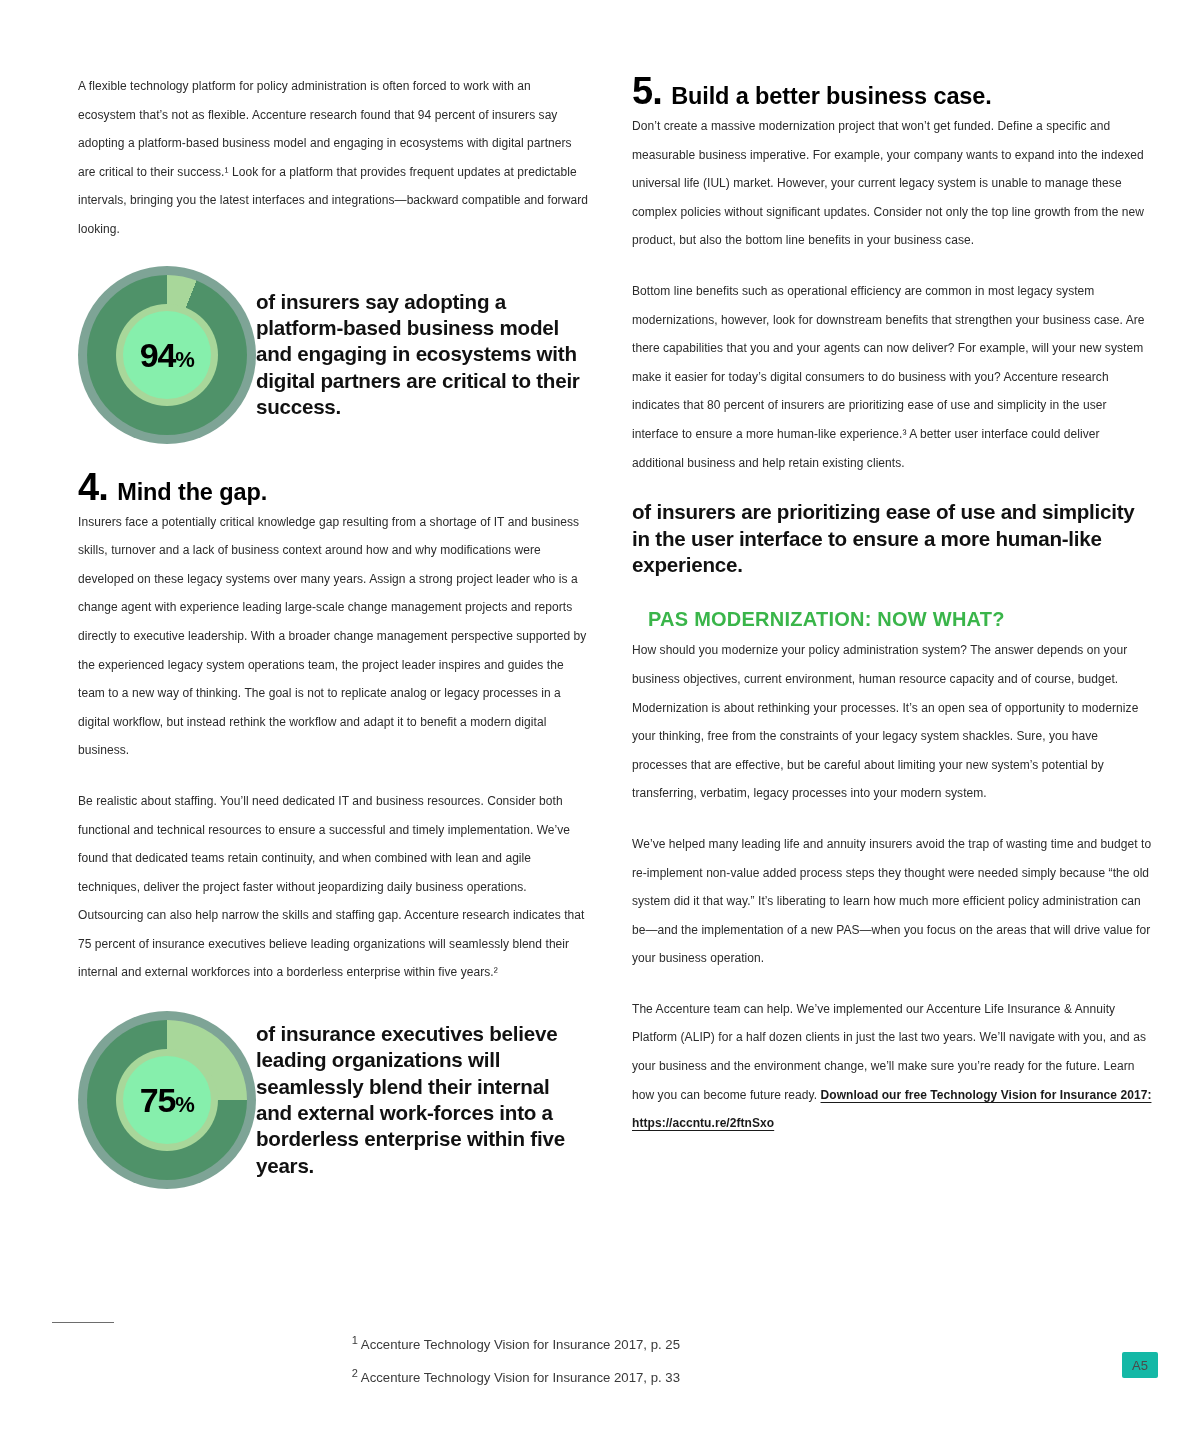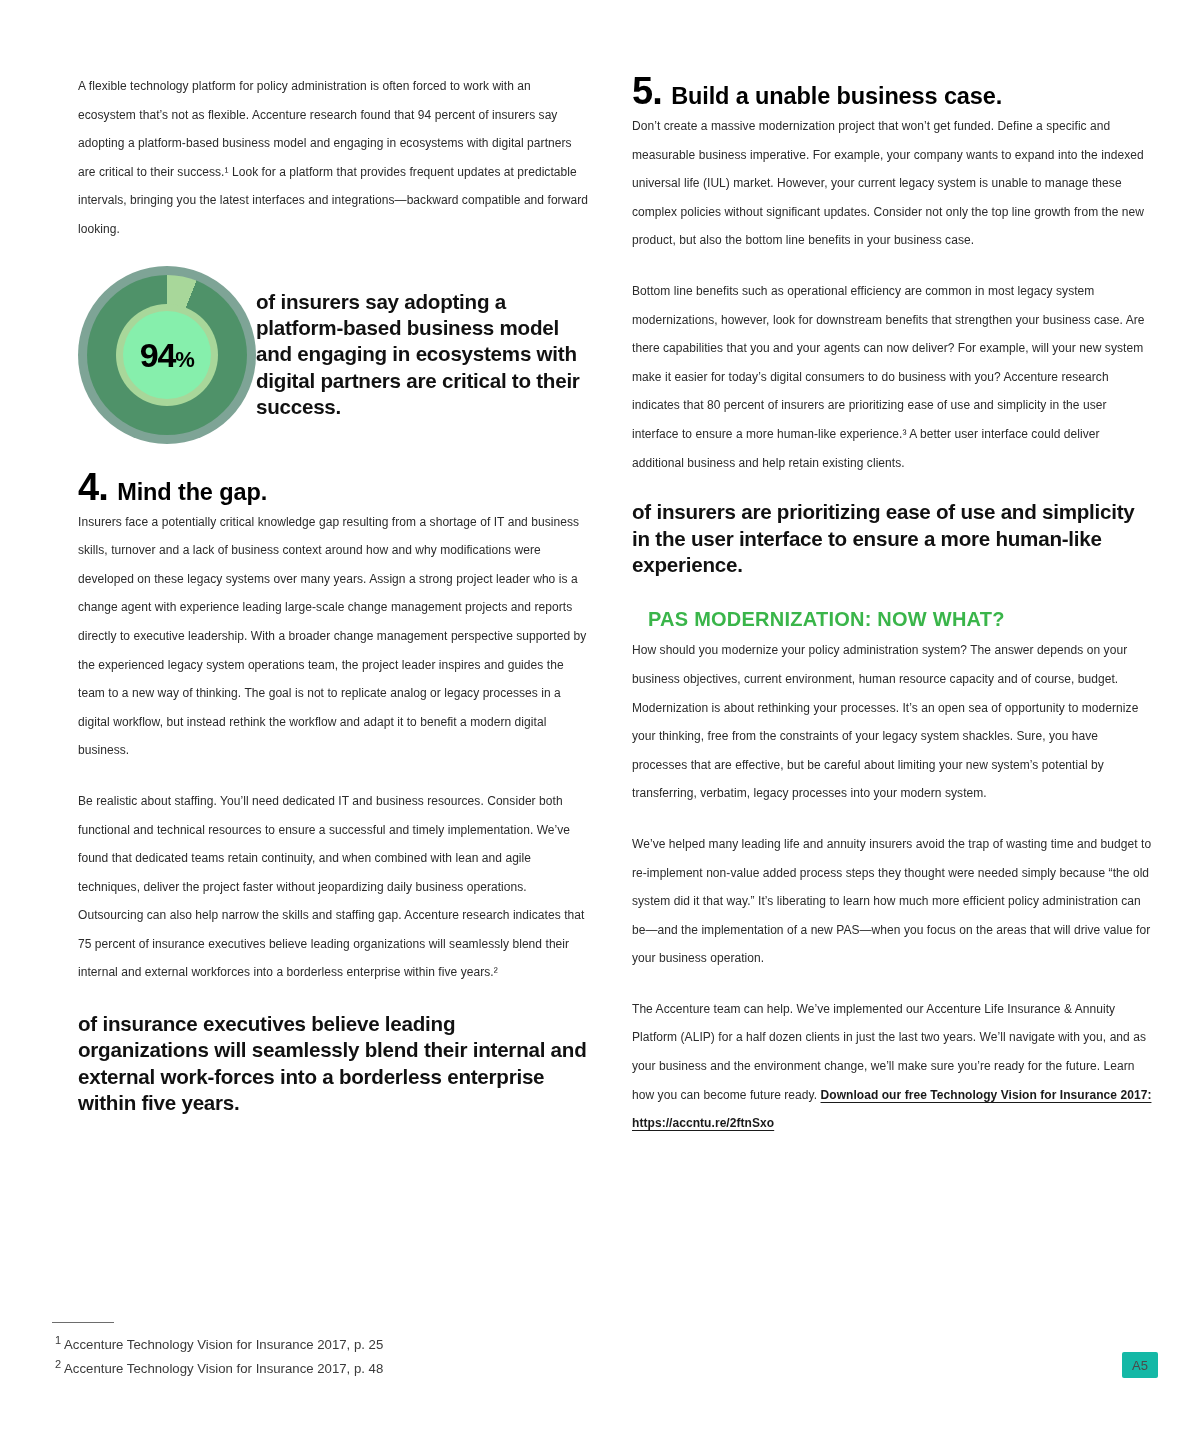--- a/index.html
+++ b/index.html
@@ -214,7 +214,7 @@
 
     <div class="head-row">
       <span class="head-num">5.</span>
-      <span class="head-text">Build a unable business case.</span>
+      <span class="head-text">Build a better business case.</span>
     </div>
     <p class="body">Don’t create a massive modernization project that won’t get funded. Define a specific and measurable business imperative. For example, your company wants to expand into the indexed universal life (IUL) market. However, your current legacy system is unable to manage these complex policies without significant updates. Consider not only the top line growth from the new product, but also the bottom line benefits in your business case.</p>
     <p class="body">Bottom line benefits such as operational efficiency are common in most legacy system modernizations, however, look for downstream benefits that strengthen your business case. Are there capabilities that you and your agents can now deliver? For example, will your new system make it easier for today’s digital consumers to do business with you? Accenture research indicates that 80 percent of insurers are prioritizing ease of use and simplicity in the user interface to ensure a more human-like experience.³  A better user interface could deliver additional business and help retain existing clients.</p>

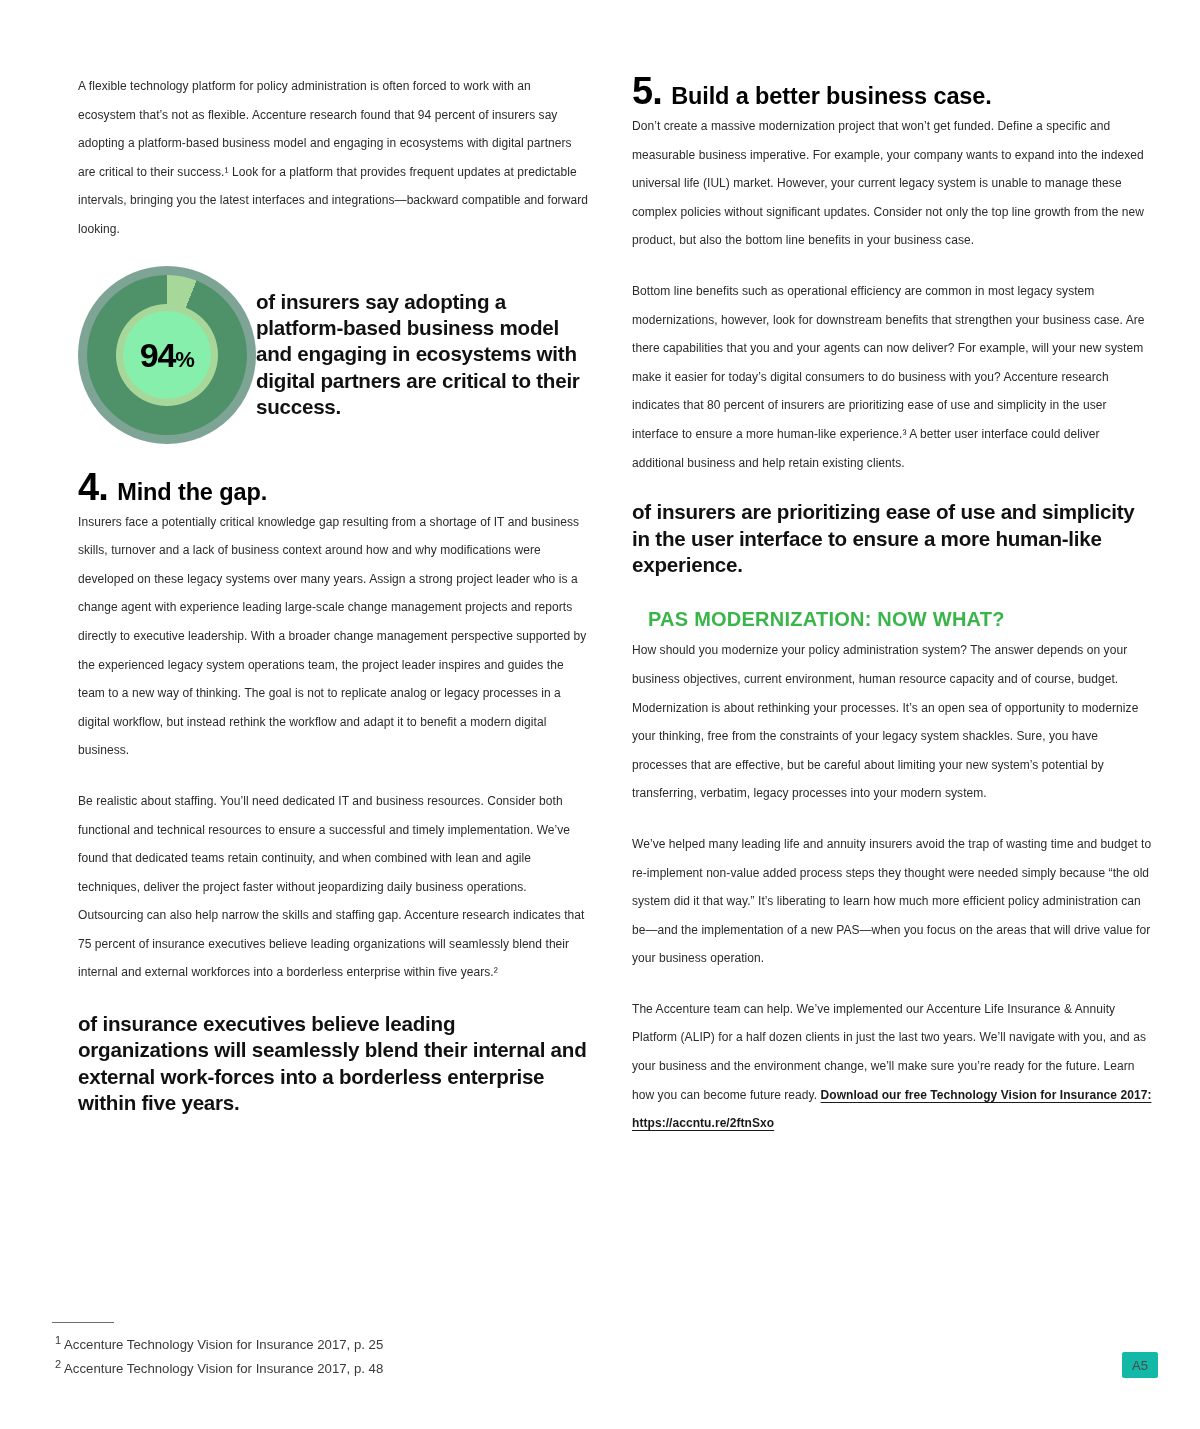--- a/index.html
+++ b/index.html
@@ -205,6 +205,16 @@
     <p class="body">Be realistic about staffing. You’ll need dedicated IT and business resources. Consider both functional and technical resources to ensure a successful and timely implementation. We’ve found that dedicated teams retain continuity, and when combined with lean and agile techniques, deliver the project faster without jeopardizing daily business operations. Outsourcing can also help narrow the skills and staffing gap. Accenture research indicates that 75 percent of insurance executives believe leading organizations will seamlessly blend their internal and external workforces into a borderless enterprise within five years.²</p>
 
     <div class="stat" style="margin-top:24px;">
+      <div class="donut-wrap">
+        <div class="donut" style="width:178px;height:178px;">
+          <div class="ring-outer" style="left:0;top:0;width:178px;height:178px;"></div>
+          <div class="ring-main" id="ring-75" style="left: 9px; top: 9px; width: 160px; height: 160px; background: conic-gradient(rgb(168, 215, 154) 0deg, rgb(168, 215, 154) 90deg, rgb(79, 146, 105) 90deg, rgb(79, 146, 105) 360deg);"></div>
+          <div class="ring-inner" style="left:38px;top:38px;width:102px;height:102px;"></div>
+          <div class="ring-hole" style="left:45px;top:45px;width:88px;height:88px;">
+            <span class="pct"><span>75</span><span class="sym">%</span></span>
+          </div>
+        </div>
+      </div>
       <div class="stat-caption">of insurance executives believe leading organizations will seamlessly blend their internal and external work-forces into a borderless enterprise within five years.</div>
     </div>
 

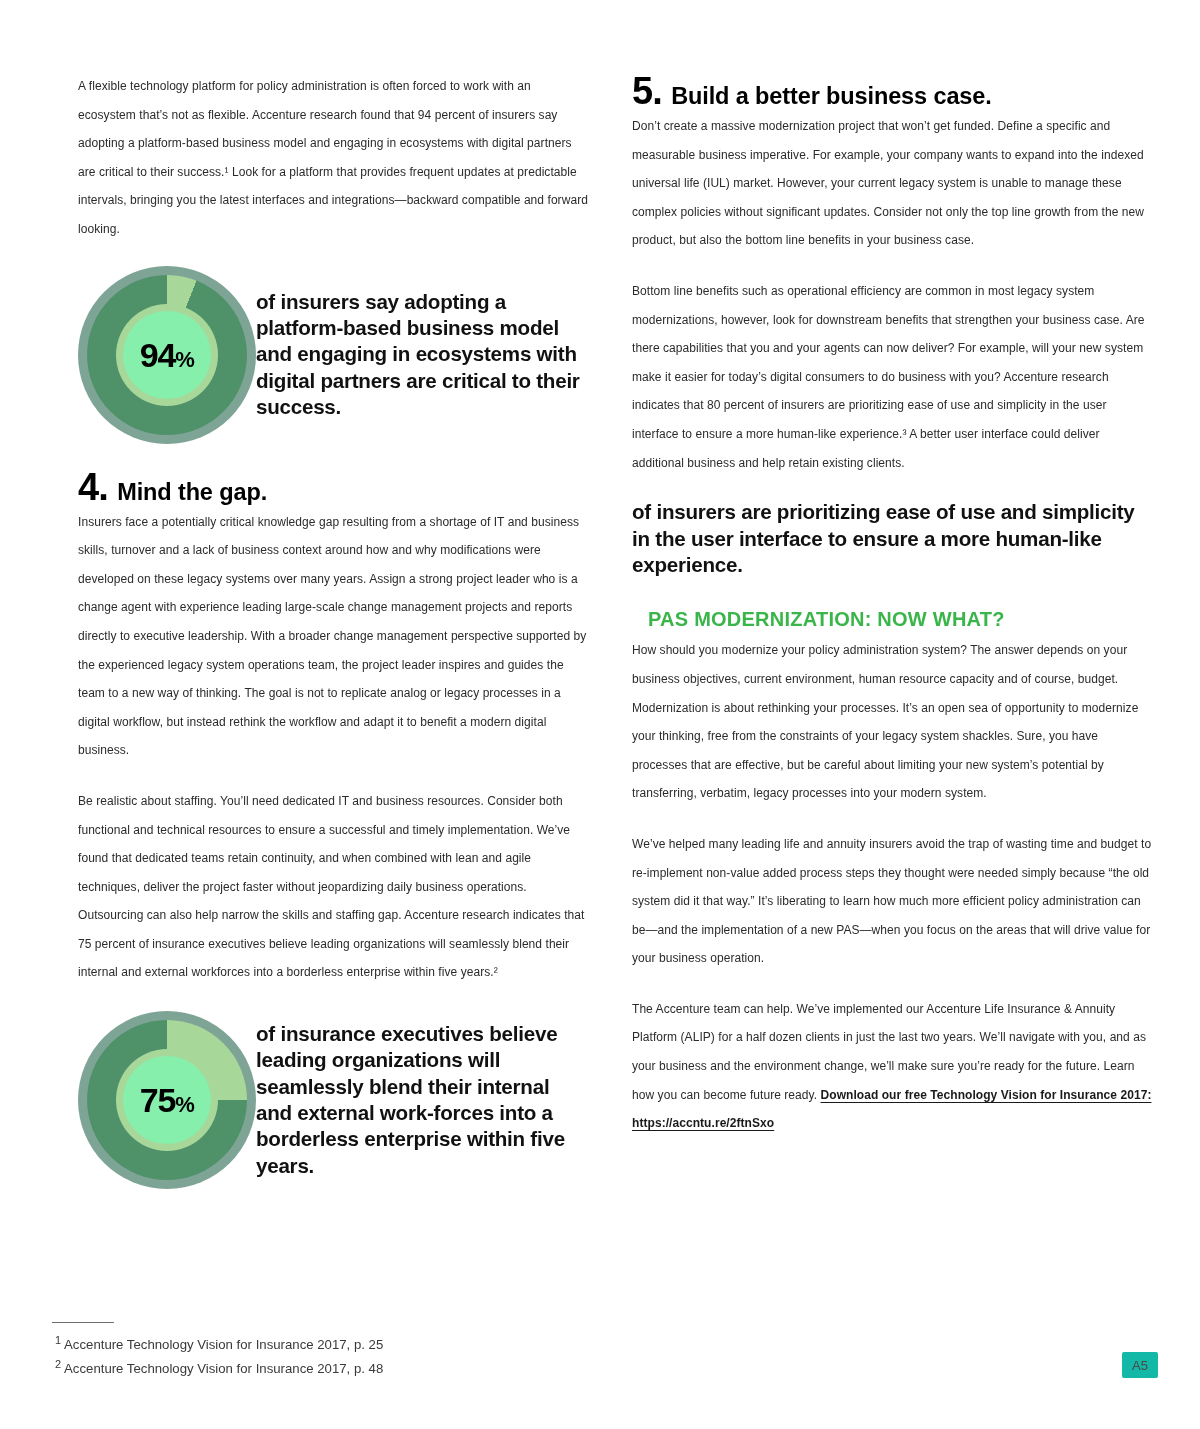--- a/index.html
+++ b/index.html
@@ -151,7 +151,8 @@
     font-size: 13.2px;
     line-height: 20.5px;
     color: #3a3a3a;
-    margin: 3px;
+    margin: 12px;
+    text-align: right;
   }
   .fn sup {
     font-size: 11px;

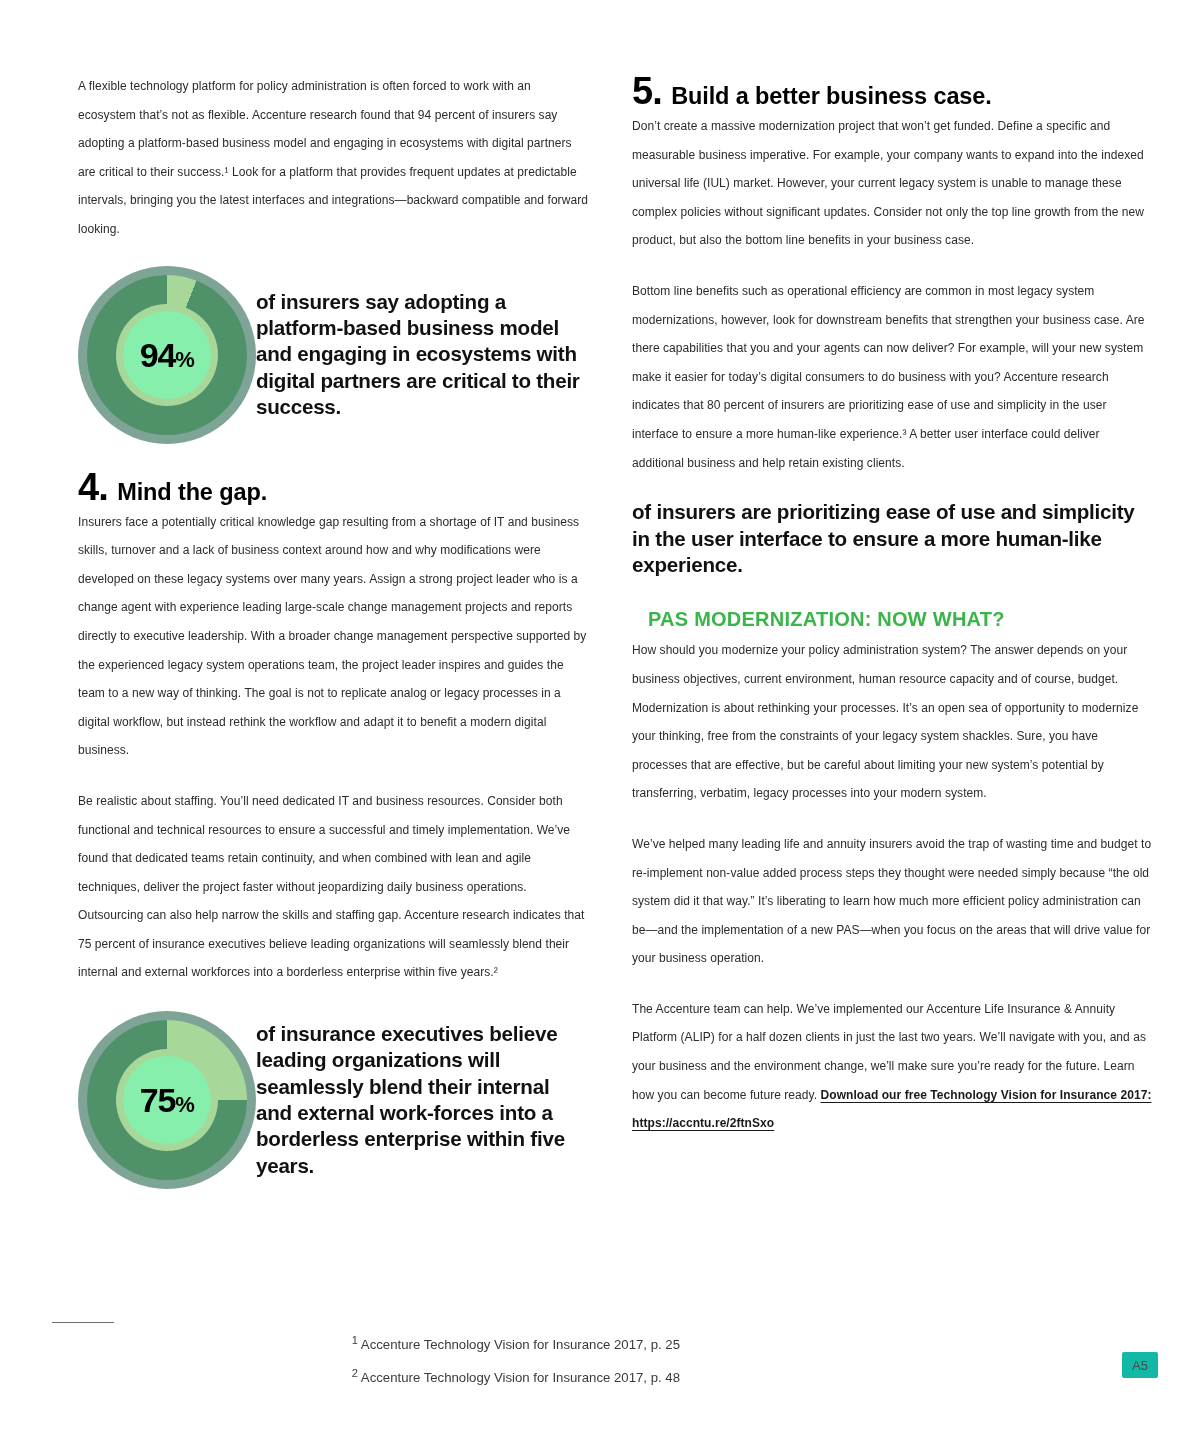--- a/index.html
+++ b/index.html
@@ -246,7 +246,7 @@
     <p class="fn"><sup>1</sup>
       <span>Accenture Technology Vision for Insurance 2017, p. 25</span></p>
     <p class="fn"><sup>2</sup>
-      <span>Accenture Technology Vision for Insurance 2017, p. 48</span></p>
+      <span>Accenture Technology Vision for Insurance 2017, p. 33</span></p>
   </div>
 
   <div class="page-num">A5</div>

